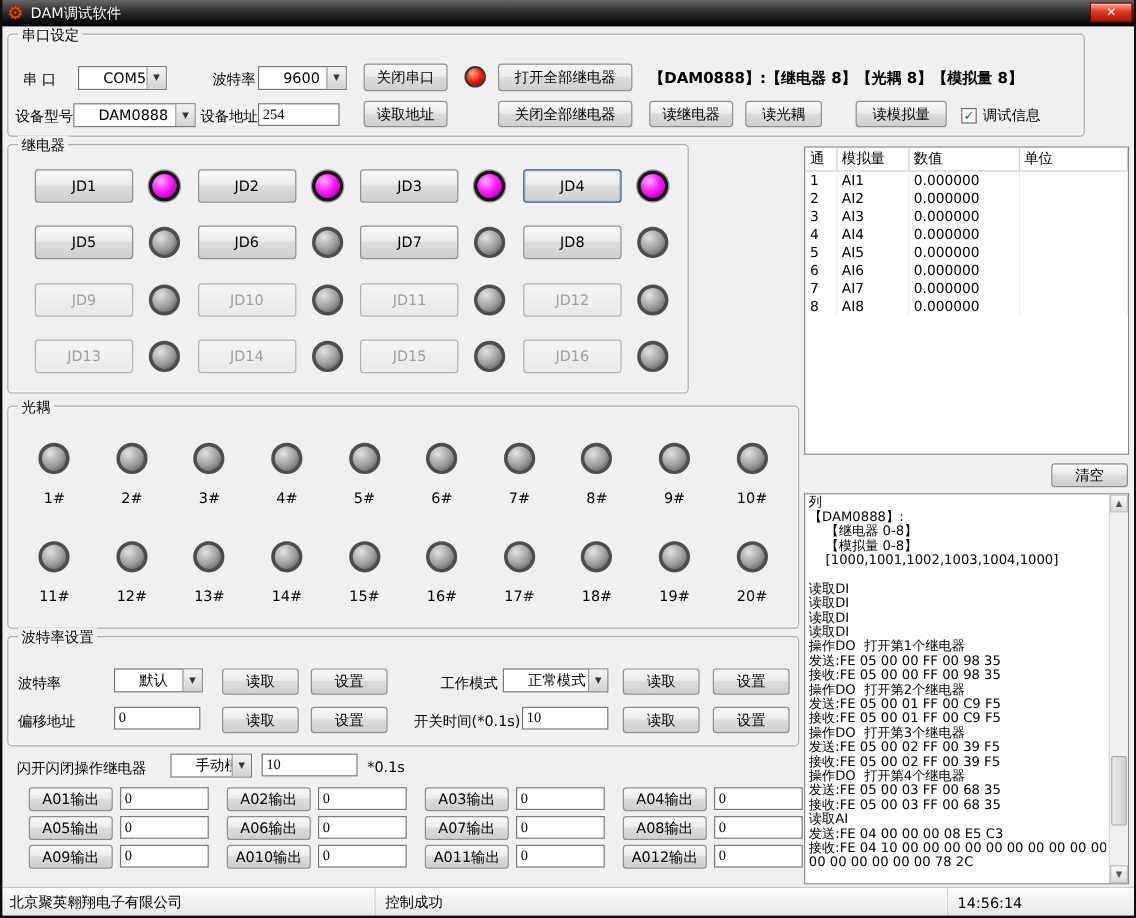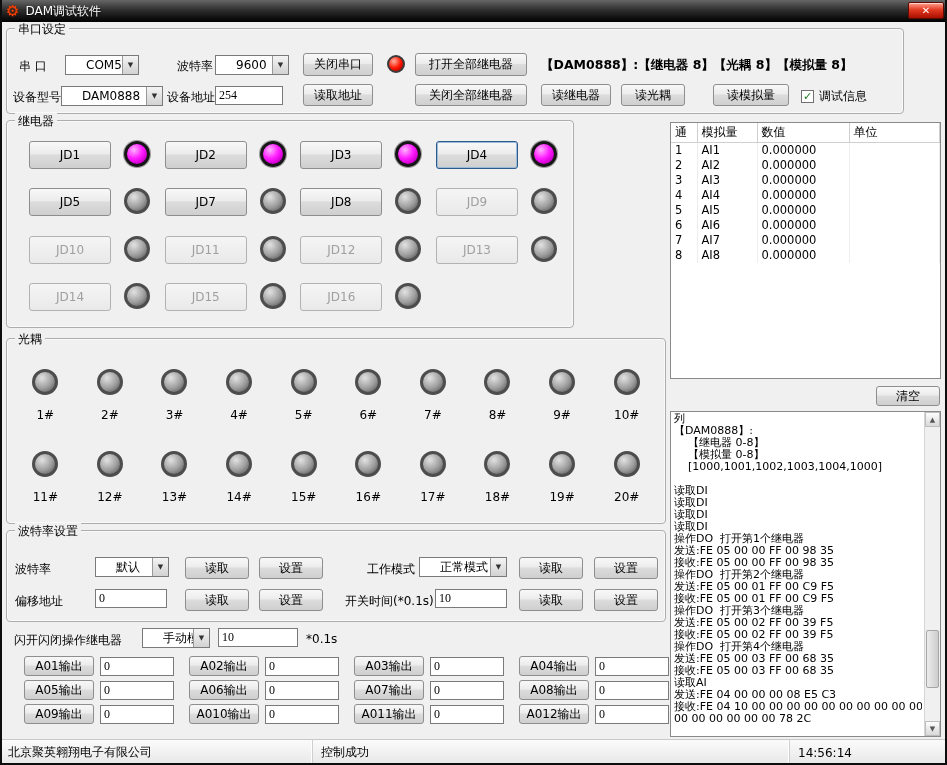--- a/index.html
+++ b/index.html
@@ -27,7 +27,7 @@
 .light.off{width:26px;height:26px;background:radial-gradient(circle at 35% 30%,#e2e2e2,#9c9c9c 55%,#606060 88%);border:3px solid #4d4d4d}
 .light.red{width:18px;height:18px;background:radial-gradient(circle at 35% 30%,#ffb2a0,#ff1500 52%,#8d0000);border:2px solid #3a3a3a}
 .relay-grid{position:absolute;left:22px;right:16px;top:20px;bottom:16px;display:grid;grid-template-columns:repeat(4,max-content);justify-content:space-between;align-content:space-between}
-.relay-cell{display:flex;align-items:flex-start;gap:13px}
+.relay-cell{display:flex;align-items:center;gap:13px}
 .relay-btn{width:82px;height:28px}
 .opto-row{position:absolute;left:6px;right:6px;display:grid;grid-template-columns:repeat(10,1fr);justify-items:center}
 .opto-cell{display:flex;flex-direction:column;align-items:center;gap:13px}

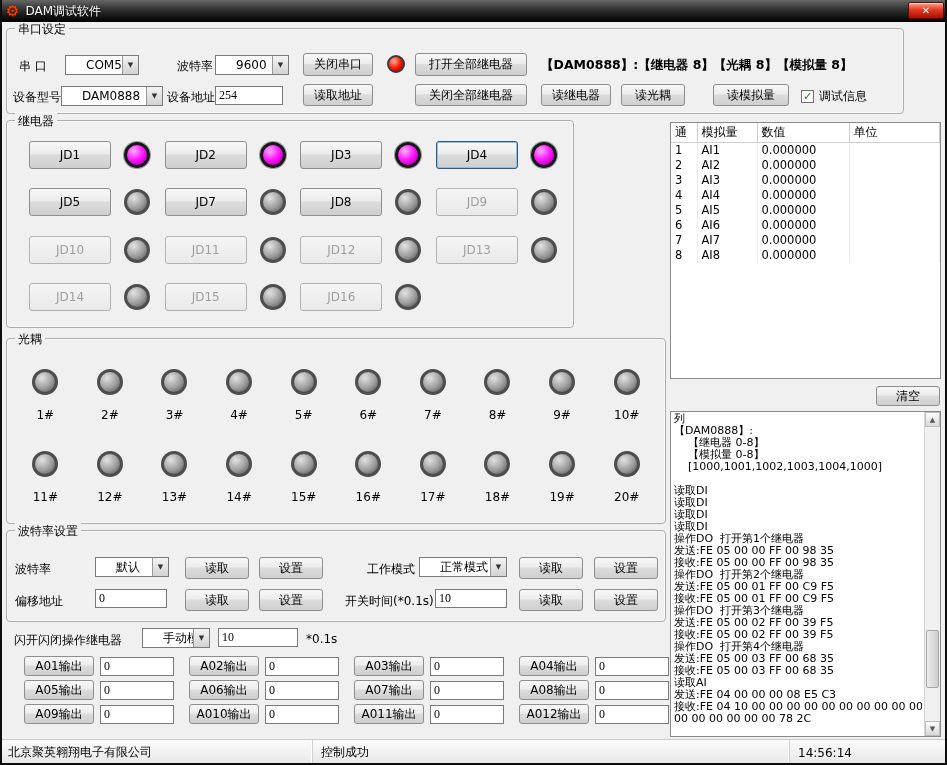--- a/index.html
+++ b/index.html
@@ -130,6 +130,10 @@
           <div class="light off"></div>
         </div>
         <div class="relay-cell">
+          <button class="btn relay-btn">JD6</button>
+          <div class="light off"></div>
+        </div>
+        <div class="relay-cell">
           <button class="btn relay-btn">JD7</button>
           <div class="light off"></div>
         </div>

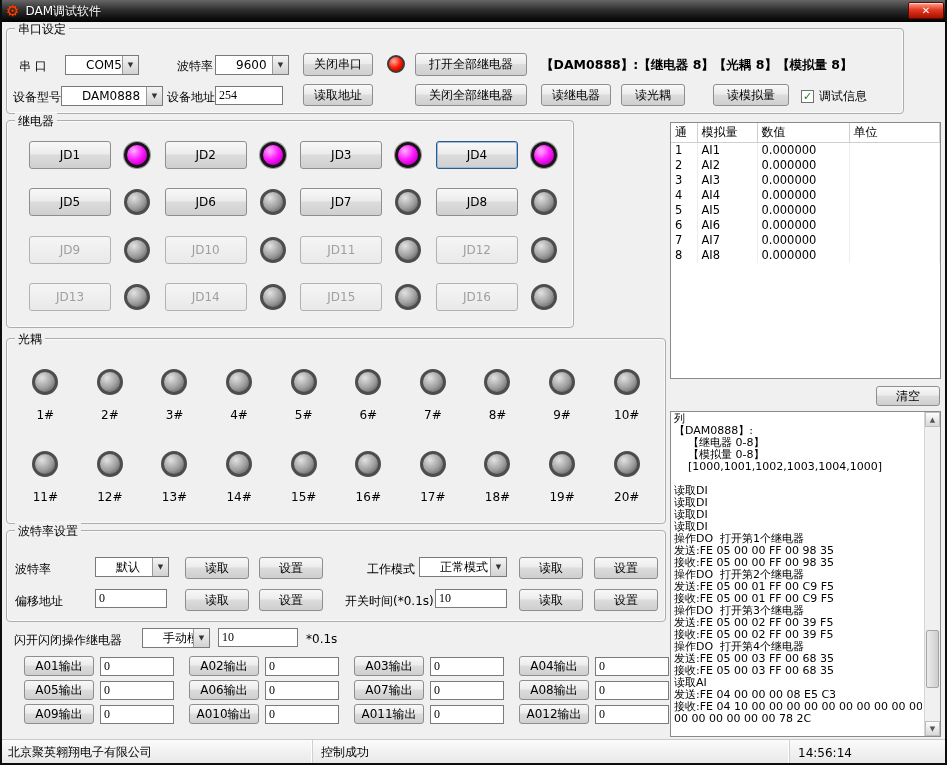--- a/index.html
+++ b/index.html
@@ -46,7 +46,7 @@
 .sb-btn{position:absolute;left:0;width:15px;height:15px;background:linear-gradient(#fdfdfd,#d8d8d8);border:1px solid #bdbdbd;font-size:7px;display:flex;align-items:center;justify-content:center;color:#555}
 .sb-thumb{position:absolute;left:1px;width:13px;height:58px;top:218px;background:linear-gradient(90deg,#ececec,#cdcdcd);border:1px solid #a5a5a5;border-radius:2px}
 .output-grid{position:absolute;left:24px;top:656px;display:grid;grid-template-columns:repeat(4,165px);grid-auto-rows:20px;row-gap:4px}
-.output-cell{display:flex;align-items:center;gap:6px}
+.output-cell{display:flex;align-items:flex-start;gap:6px}
 .out-btn{width:70px;height:20px}
 .out-input{width:74px;height:19px}
 .read-btn,.set-btn{width:64px;height:22px;position:absolute}

